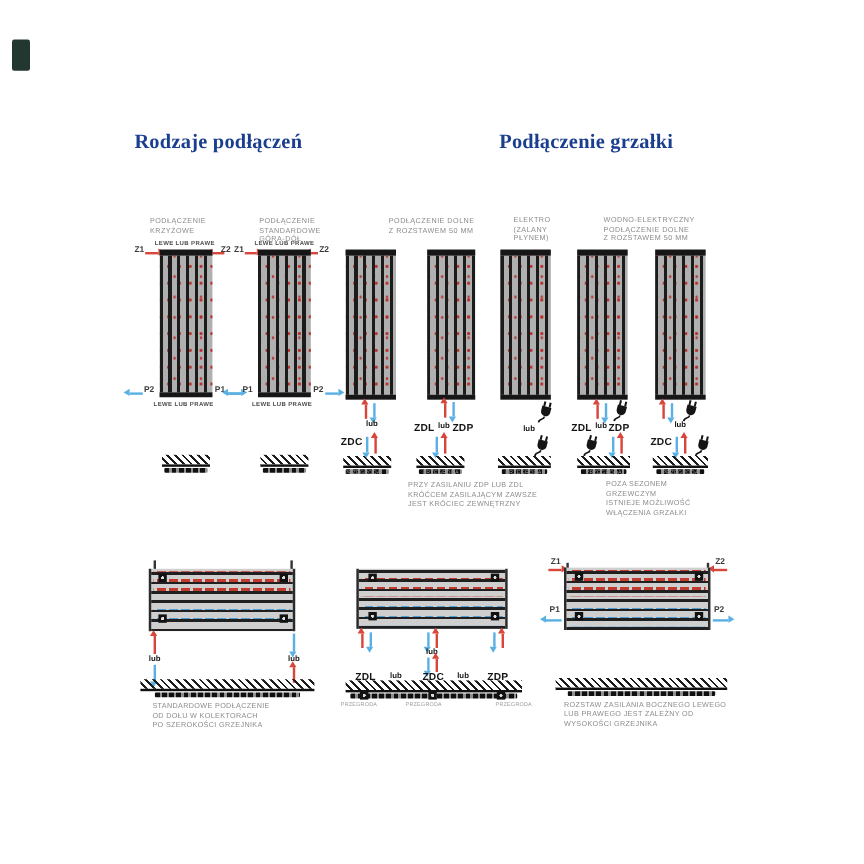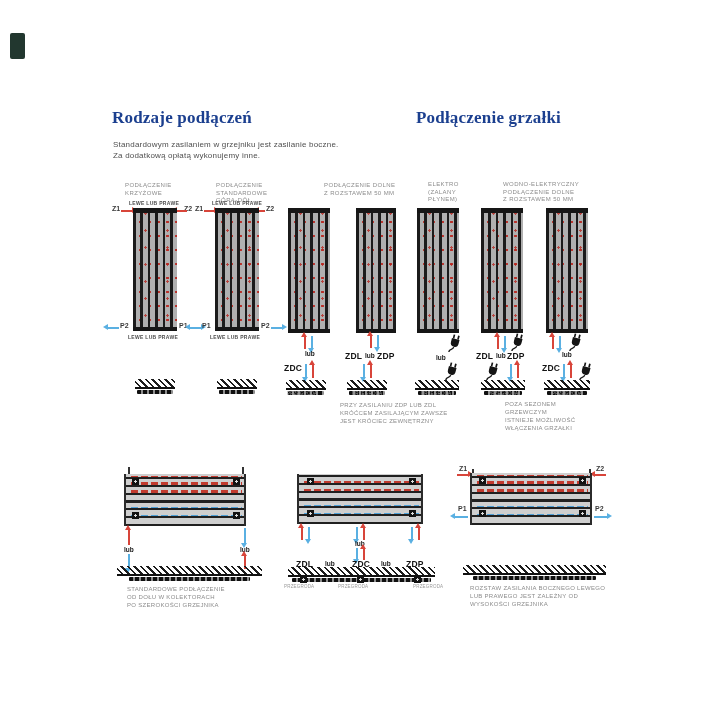--- a/index.html
+++ b/index.html
@@ -83,8 +83,6 @@
 
   <div class="t-big" style="left:416px;top:108px">Podłączenie grzałki</div>
   <div class="t-big" style="left:112px;top:108px">Rodzaje podłączeń</div>
-  <div class="t-sub" style="left:113px;top:139px">Standardowym zasilaniem w grzejniku jest zasilanie boczne.
-Za dodatkową opłatą wykonujemy inne.</div>
 
   <div class="t-col" style="left:125px;top:182px">PODŁĄCZENIE
 KRZYŻOWE</div>

